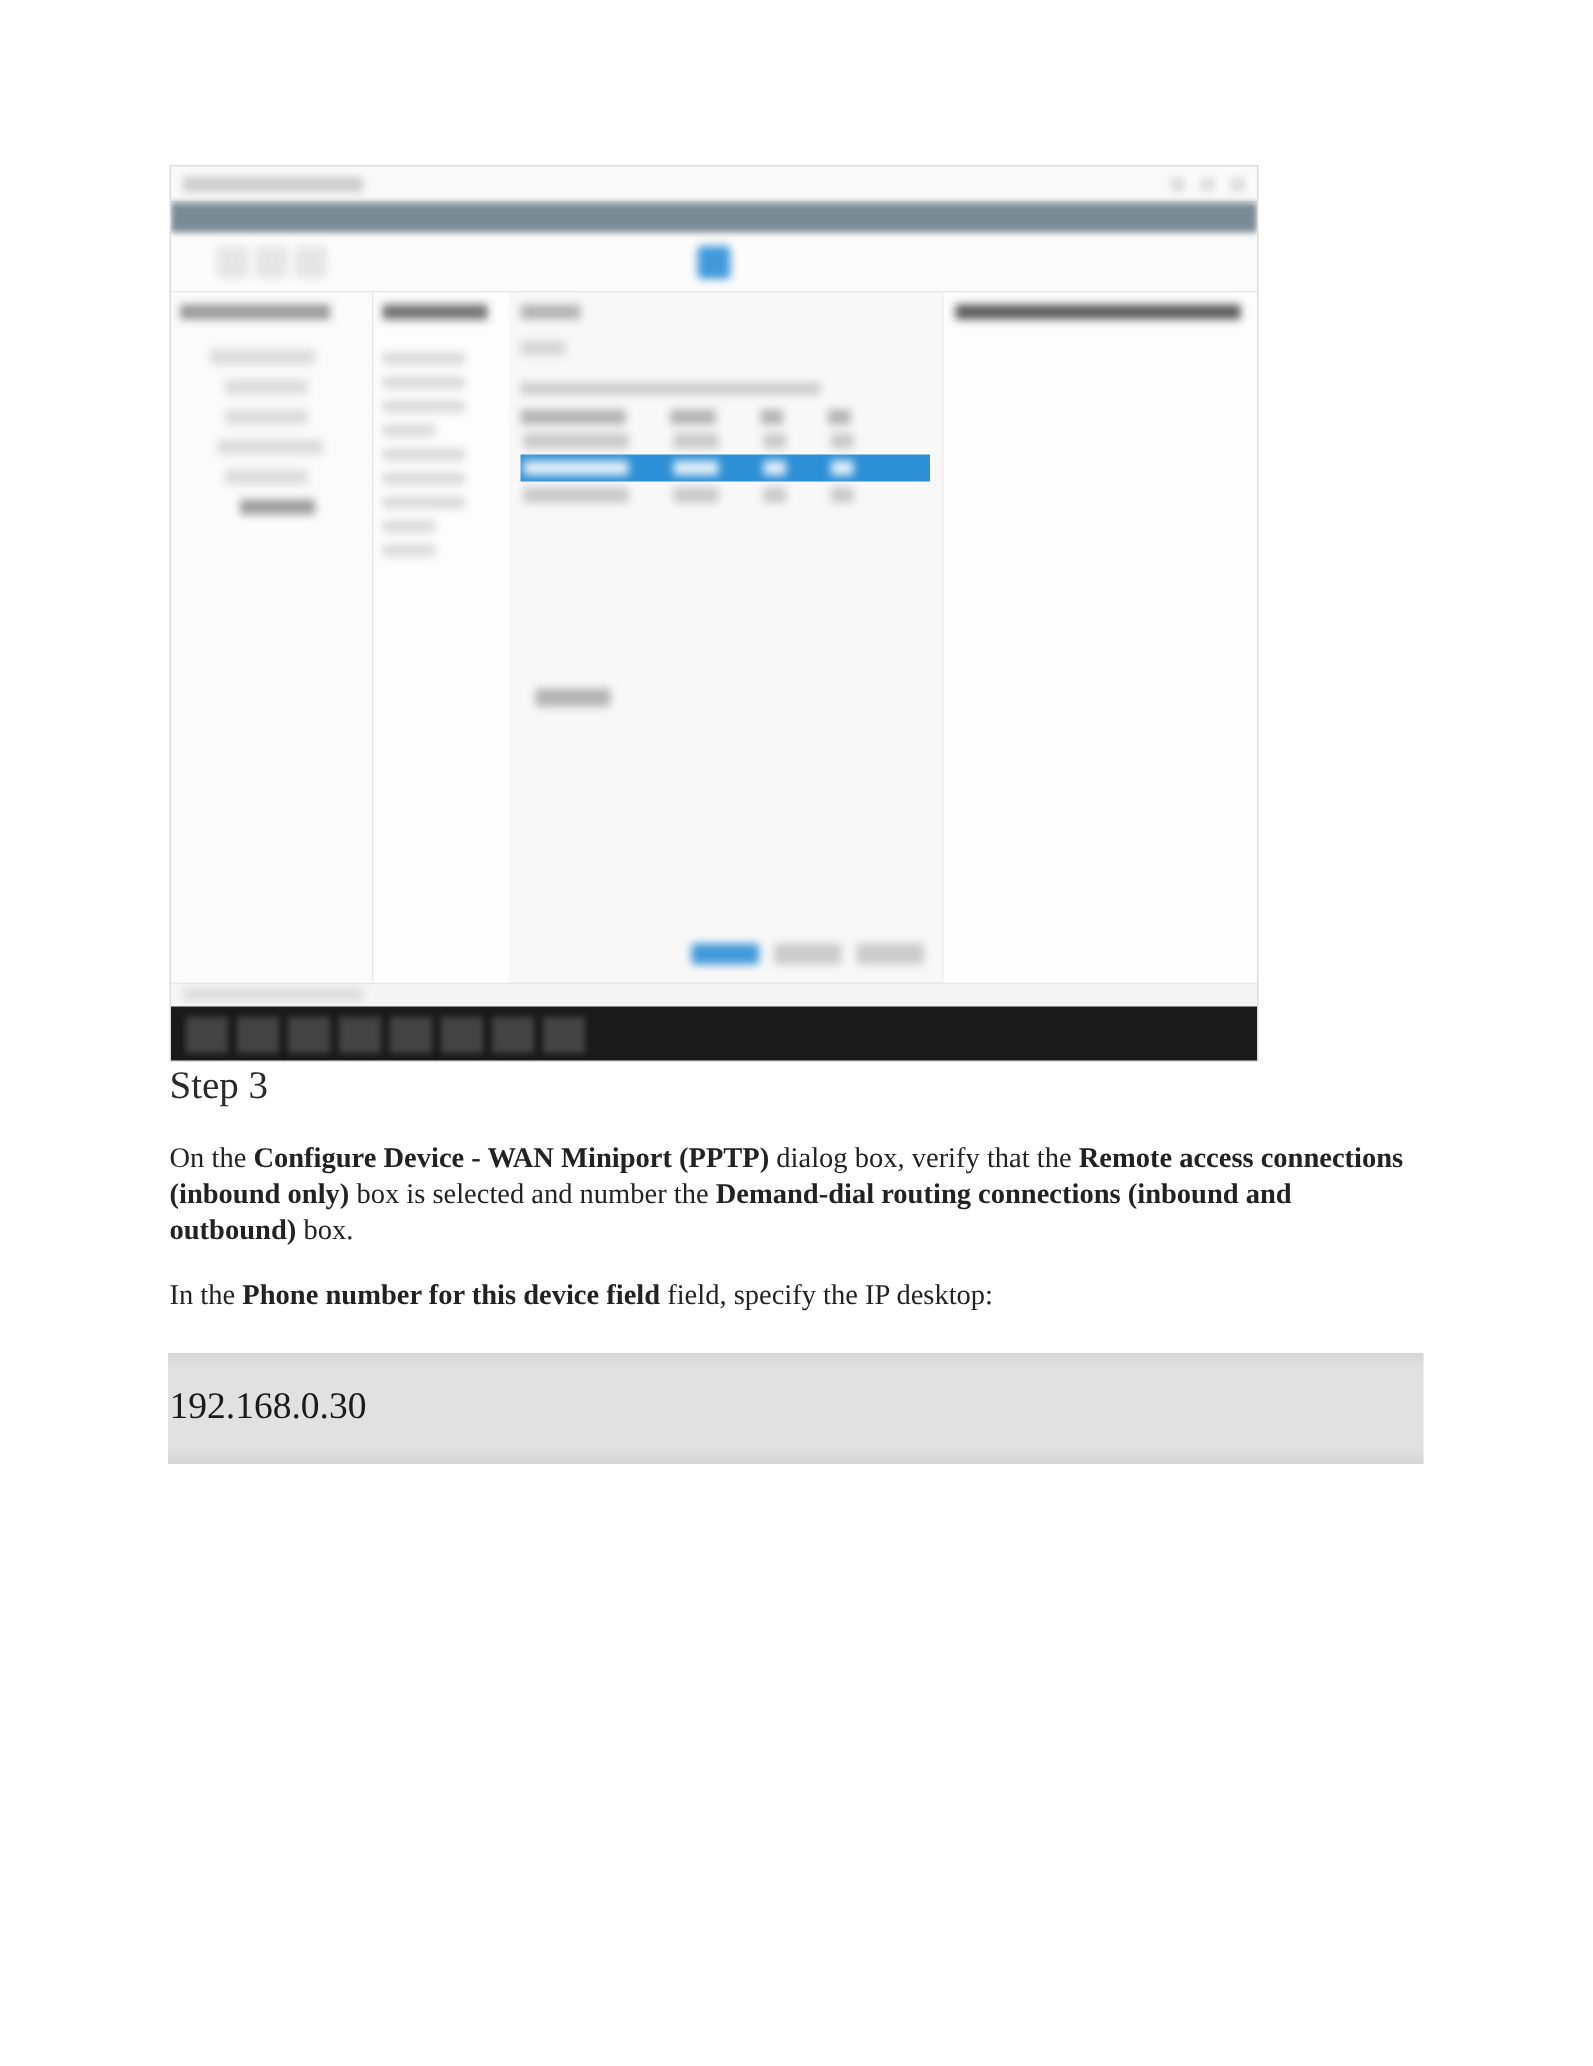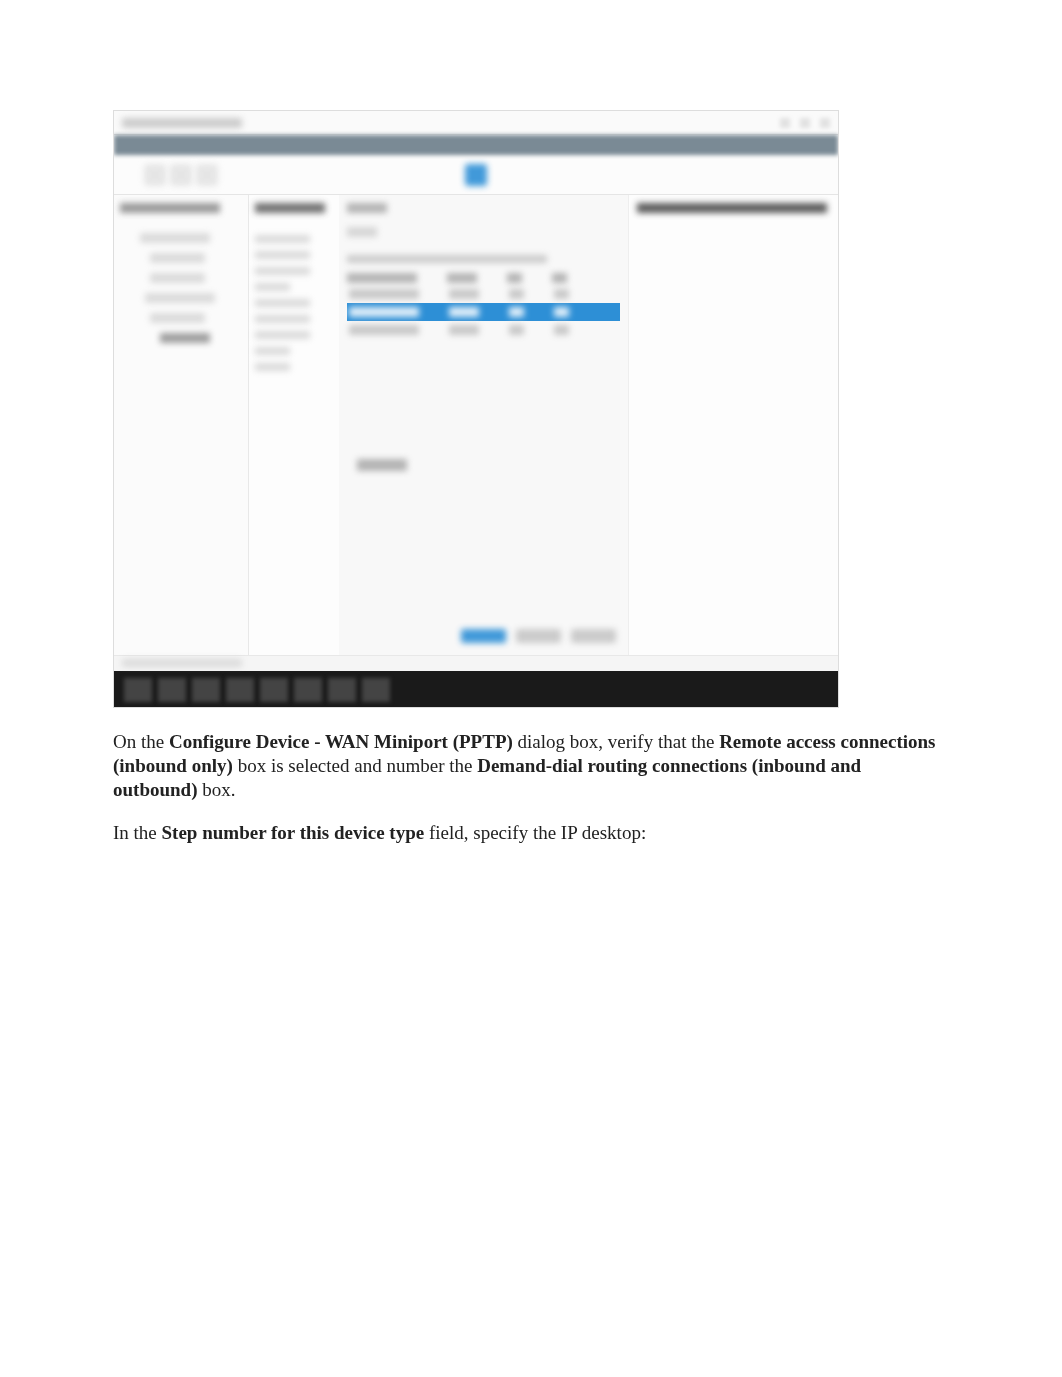--- a/index.html
+++ b/index.html
@@ -401,6 +401,7 @@
   </div>
 
 
+  <h2 class="step-heading">Step 3</h2>
 
   <p class="body-para">
     <span>On the </span>

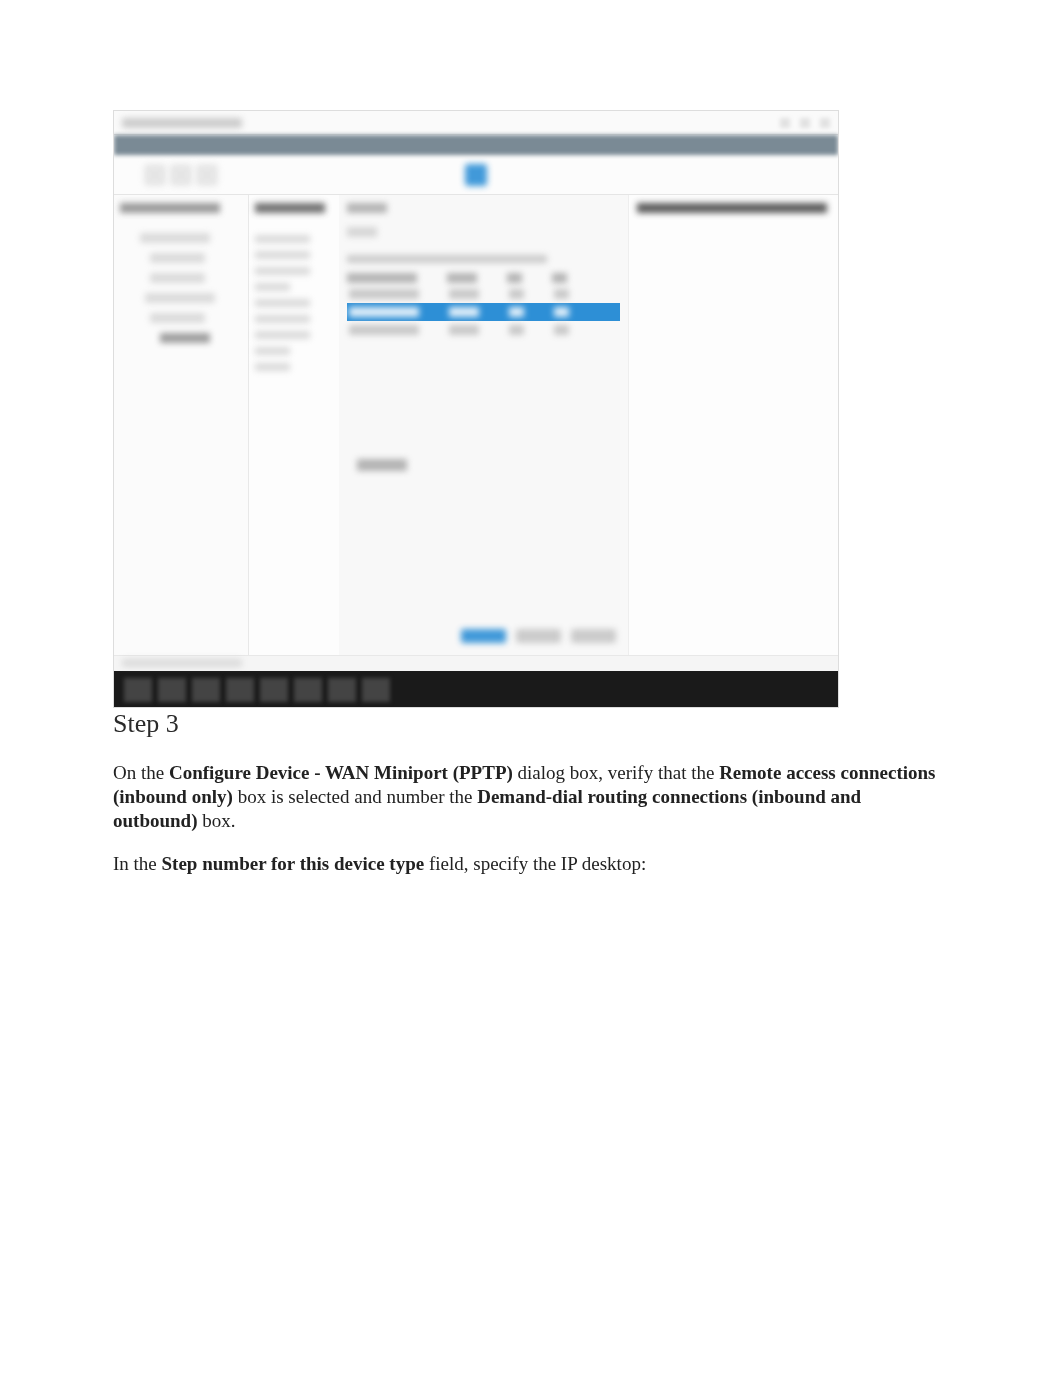--- a/index.html
+++ b/index.html
@@ -415,7 +415,7 @@
 
   <p class="body-para mt">
     <span>In the </span>
-    <span class="bold">Step number for this device type</span>
+    <span class="bold">Phone number for this device field</span>
     <span> field, specify the IP desktop:</span>
   </p>
 

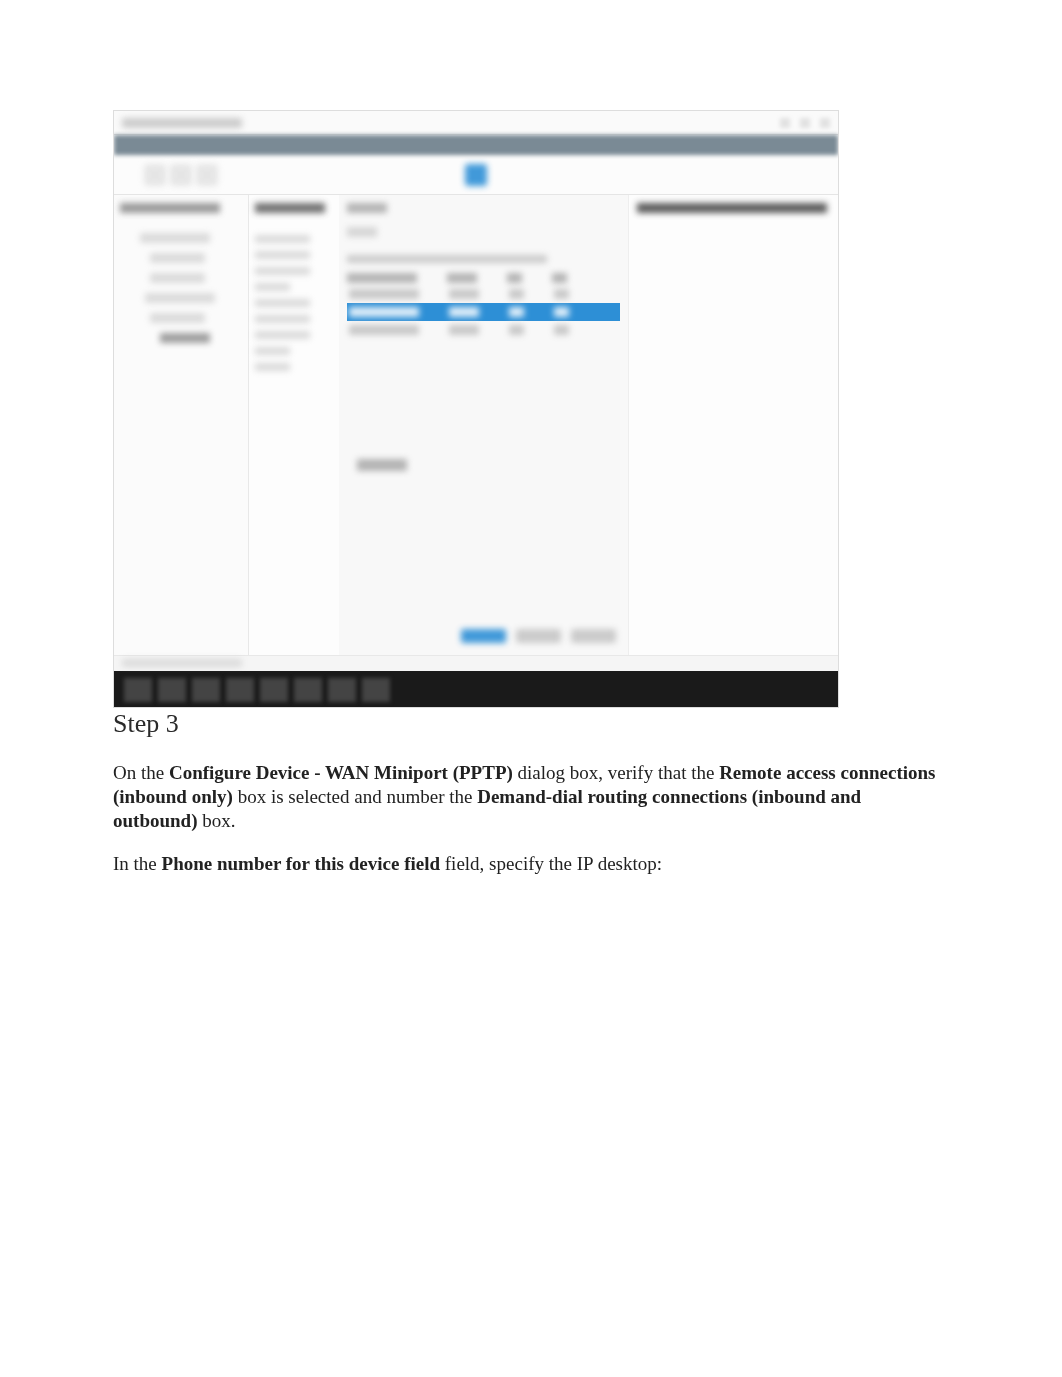--- a/index.html
+++ b/index.html
@@ -419,6 +419,9 @@
     <span> field, specify the IP desktop:</span>
   </p>
 
+  <div class="code-block">
+    <div class="code-inner">192.168.0.30</div>
+  </div>
 
 
 </div>

